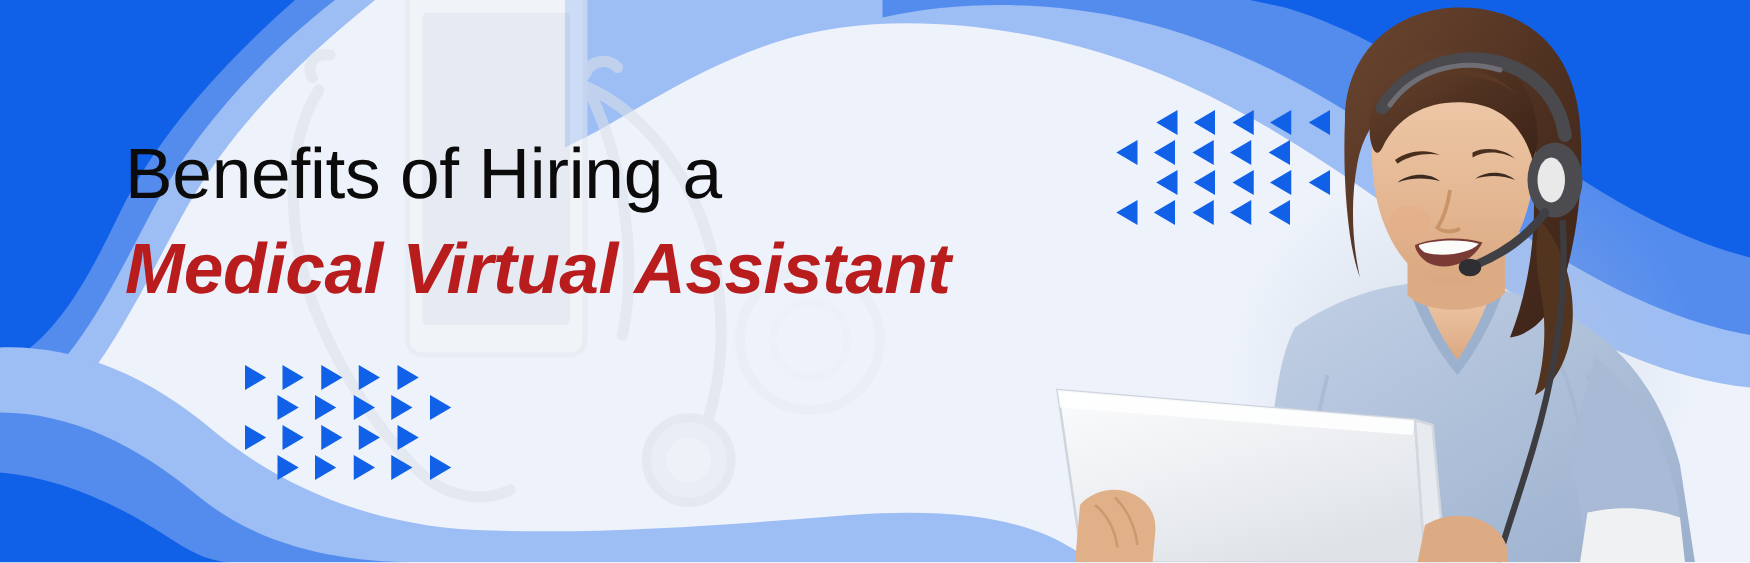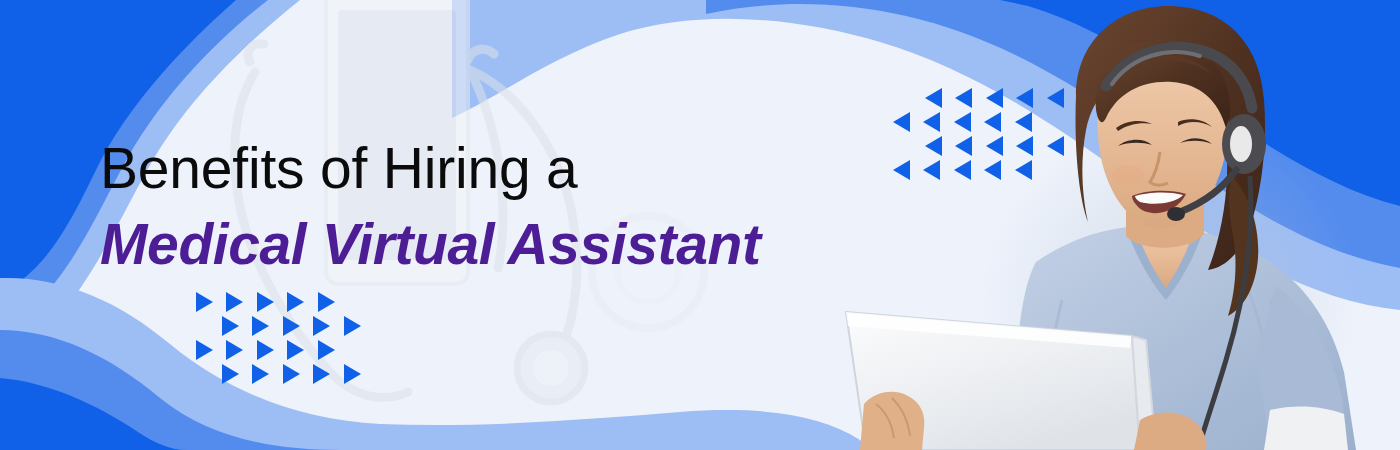--- a/index.html
+++ b/index.html
@@ -78,7 +78,7 @@
   .headline {
     position: absolute;
     left: 100px;
-    top: 132px;
+    top: 103px;
     z-index: 6;
   }
   .headline-line-1 {

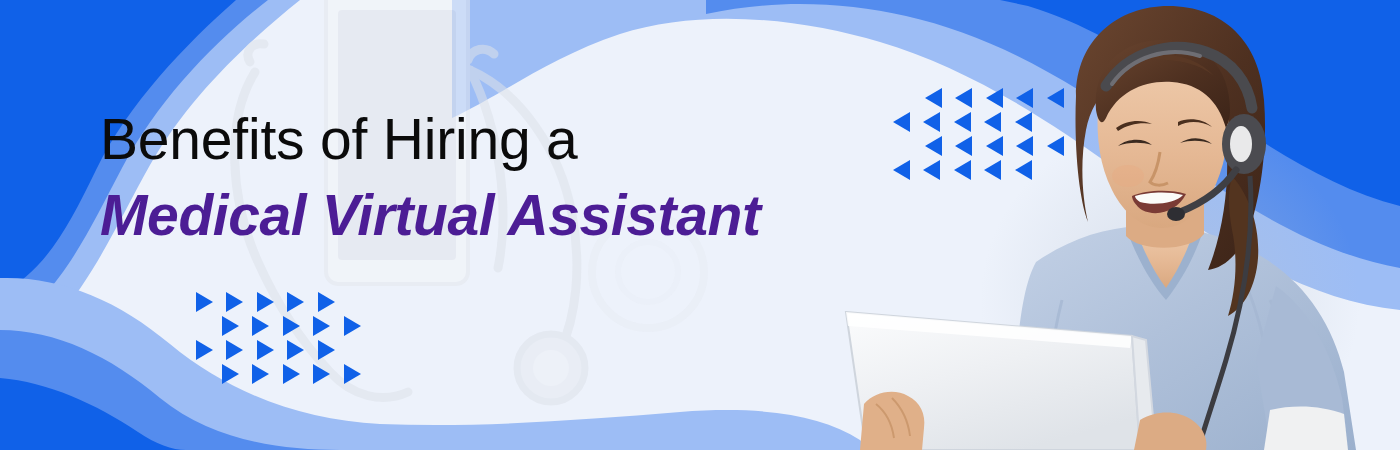--- a/index.html
+++ b/index.html
@@ -98,7 +98,7 @@
     font-weight: 700;
     font-style: italic;
     letter-spacing: -0.4px;
-    color: #4c1d95;
+    color: #b91c1c;
     white-space: nowrap;
   }
 

